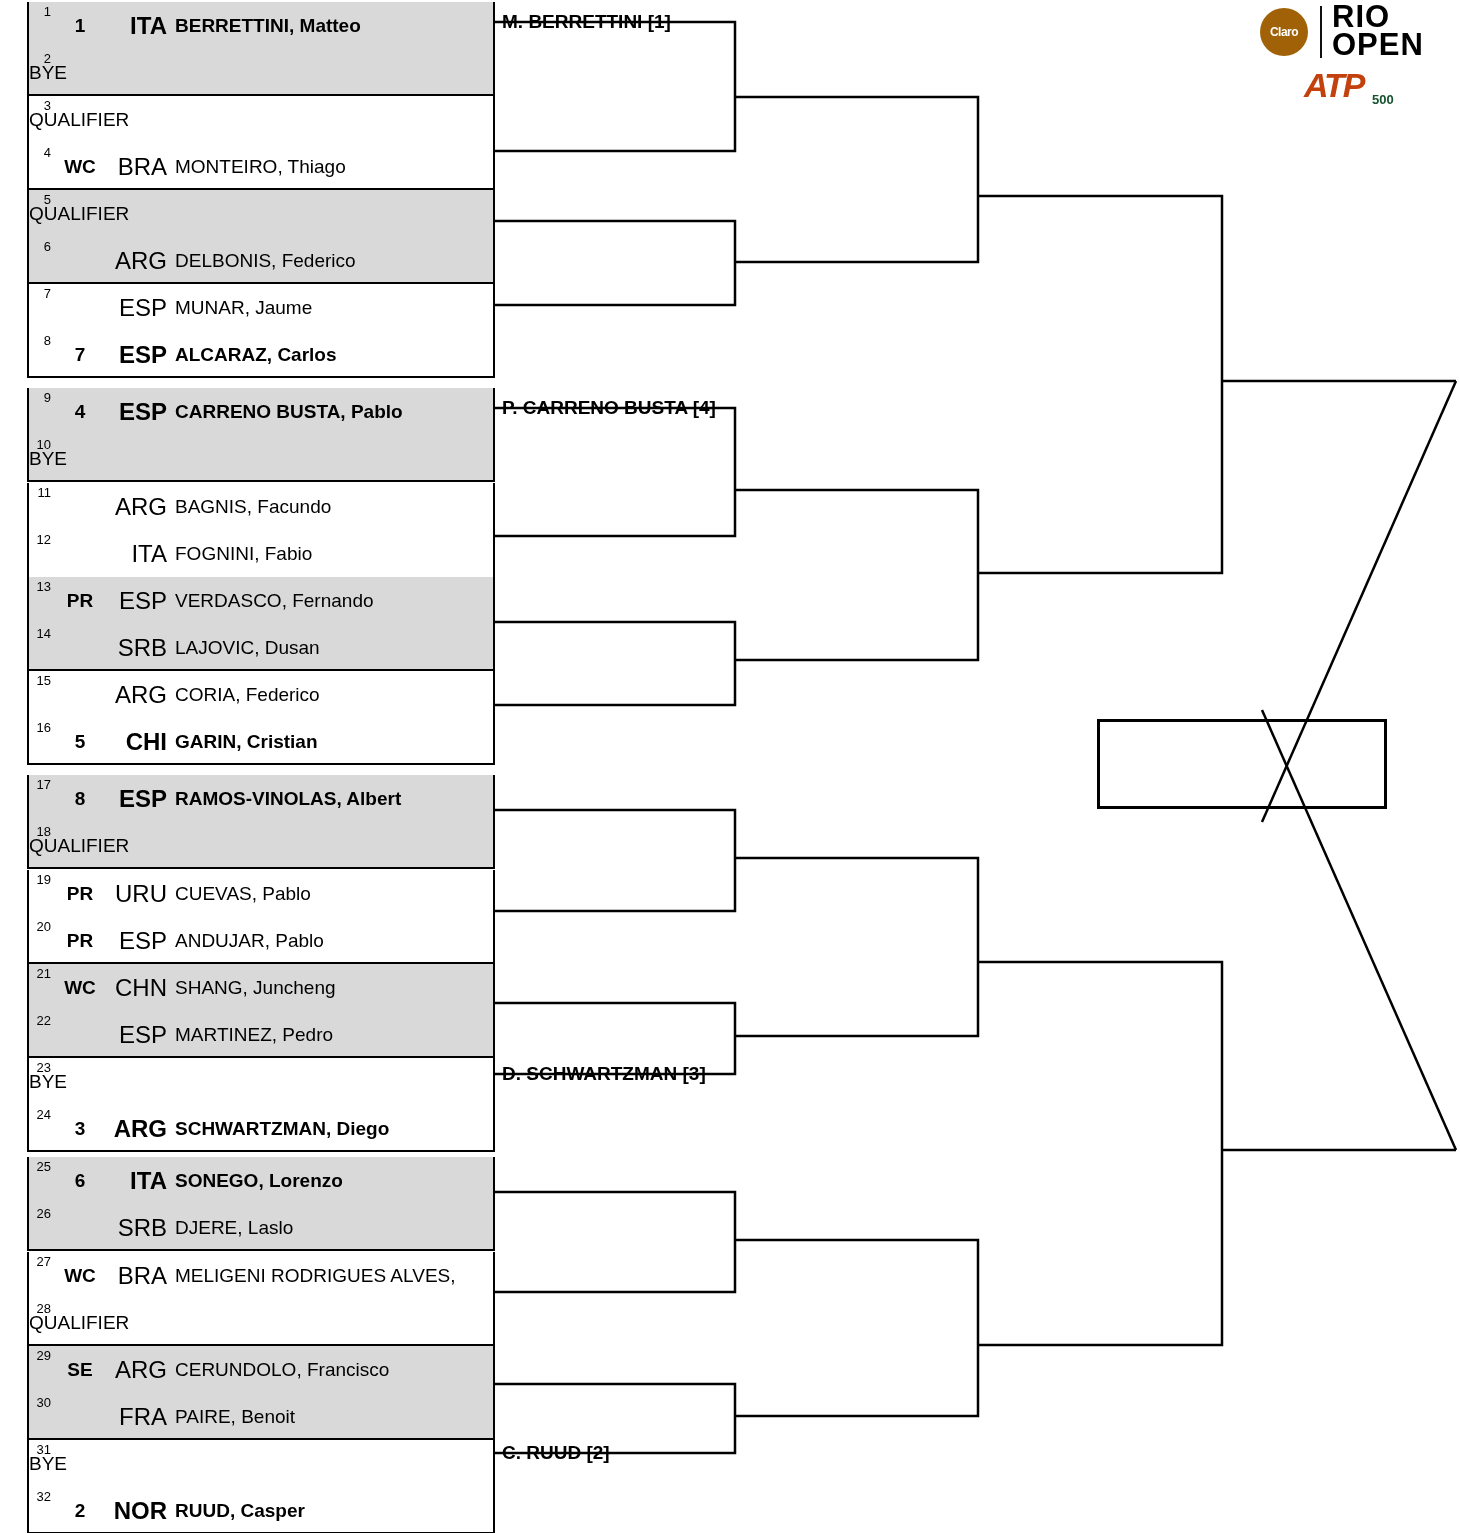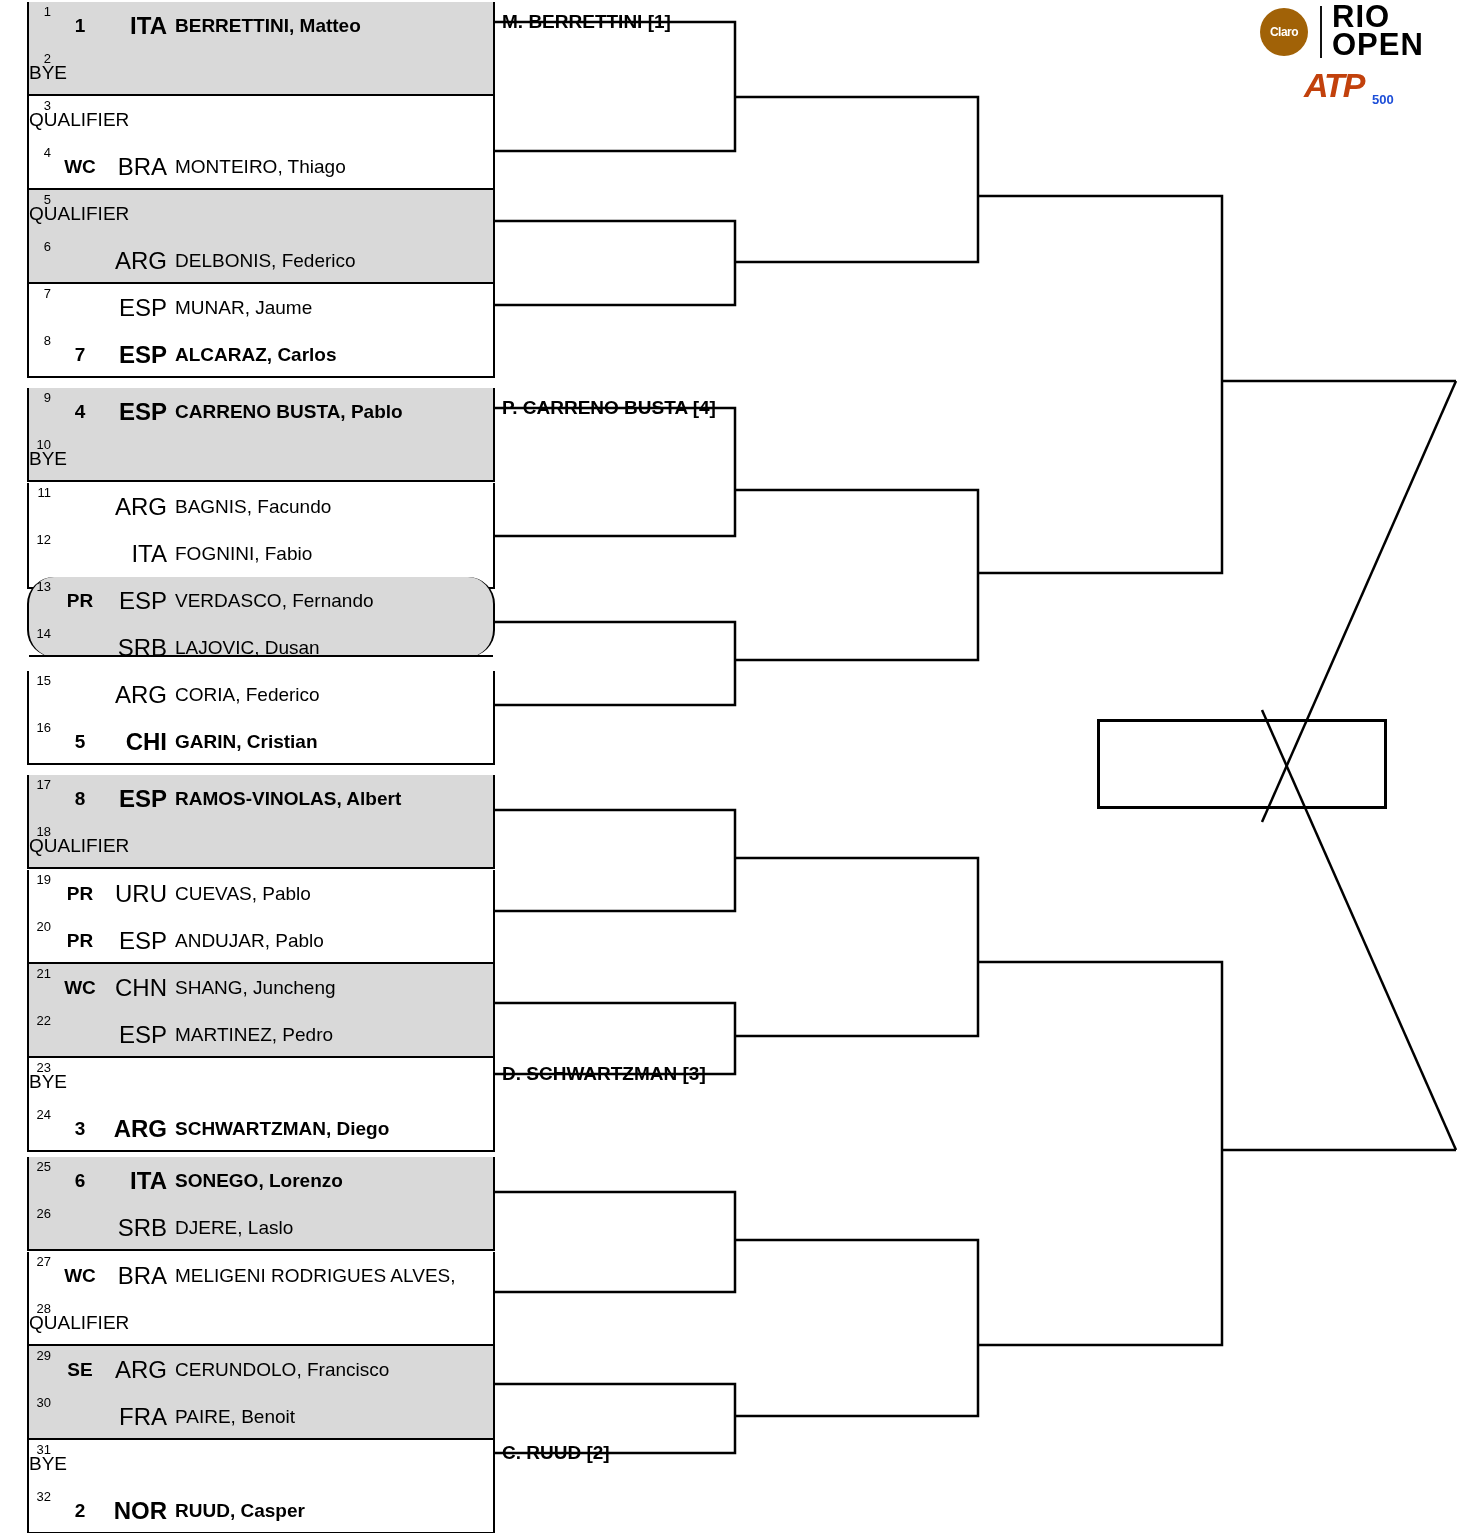--- a/index.html
+++ b/index.html
@@ -160,7 +160,7 @@
     left: 160px; top: 92px;
     font-size: 13px;
     font-weight: bold;
-    color: #1d4ed8;
+    color: #14532d;
   }
 
   svg.lines {

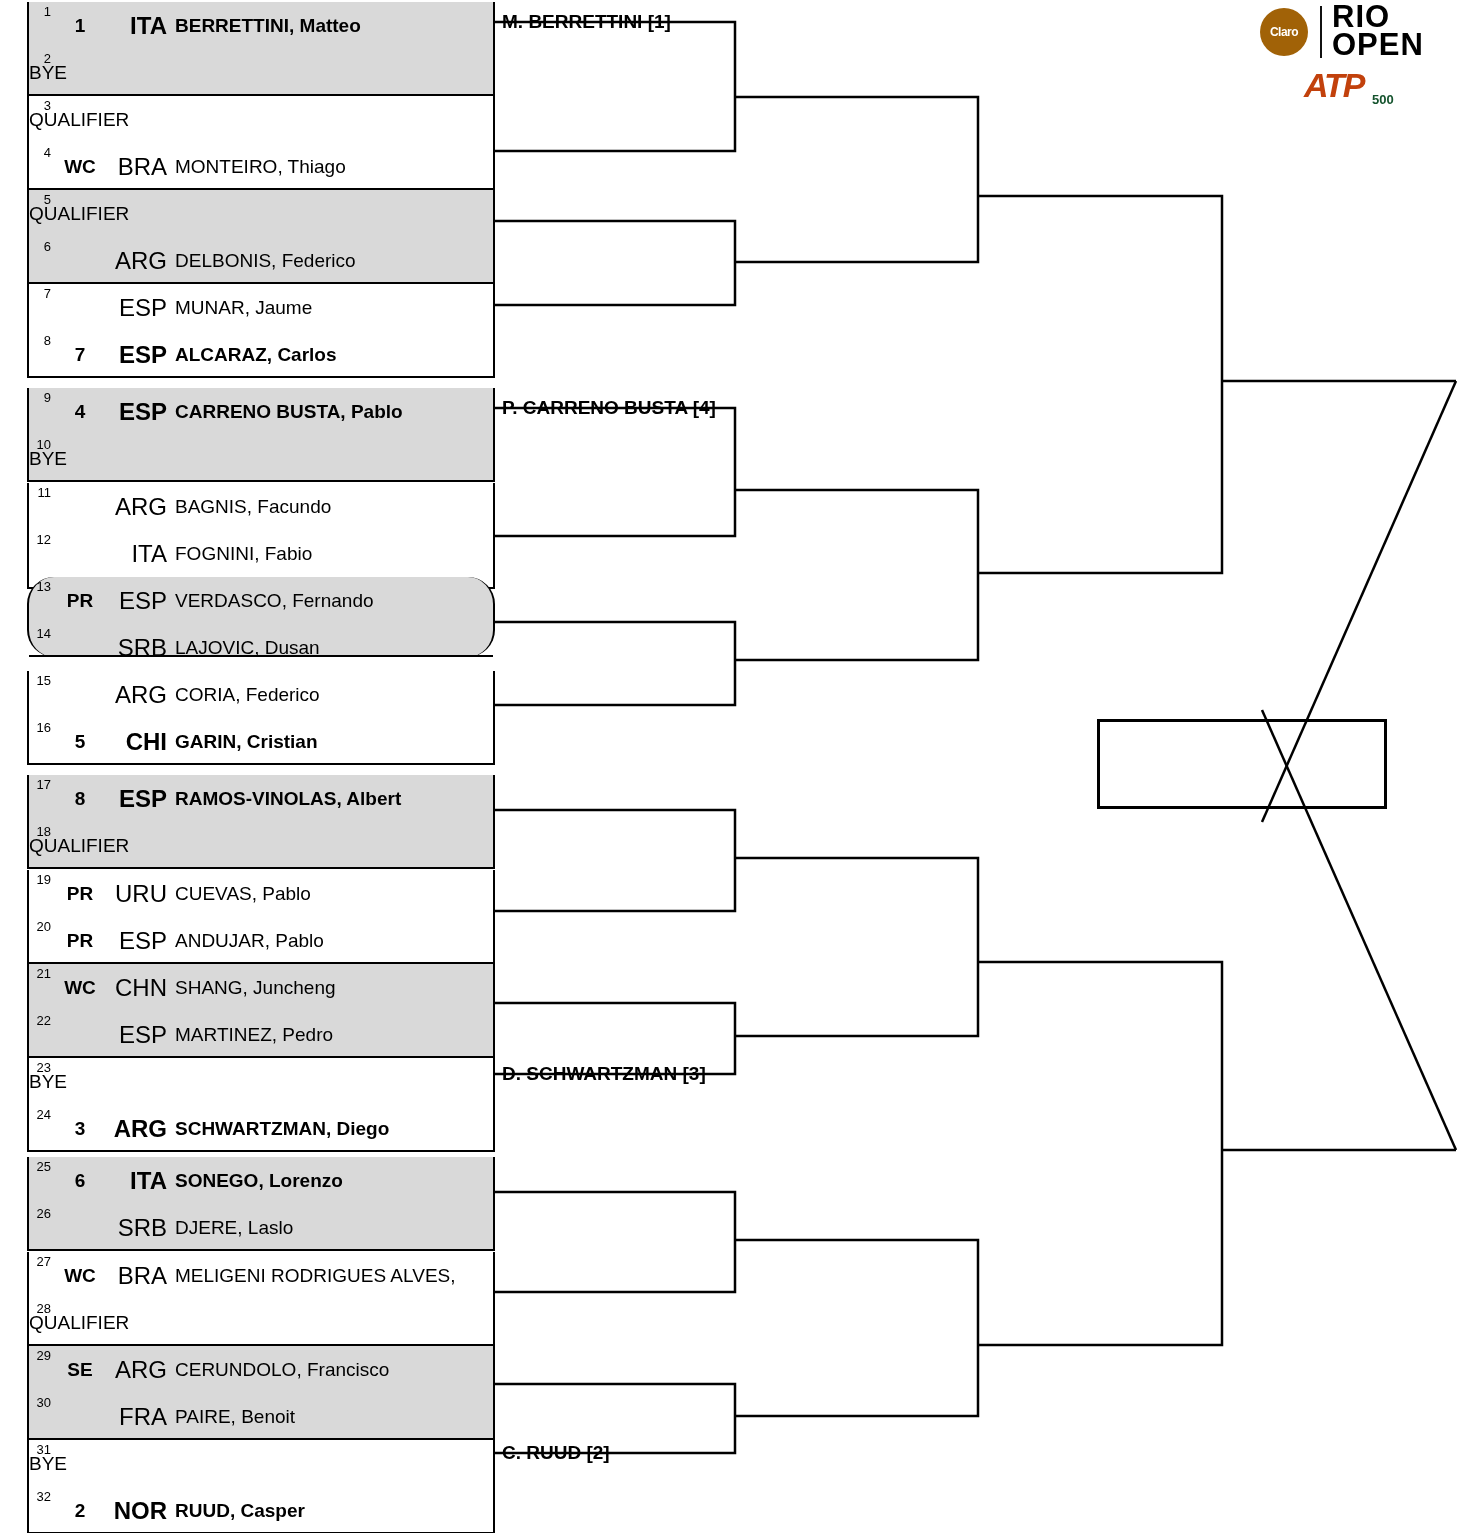--- a/index.html
+++ b/index.html
@@ -304,7 +304,7 @@
         </div>
         <div class="sep"></div>
       </div>
-      <div class="r1-block shaded" style="top: 577px; height: 80px; border-radius: 27px;">
+      <div class="r1-block shaded" style="top: 577px; height: 94px;">
         <div class="r1-line">
           <div class="r1-num">13</div>
           <div class="r1-seed">PR</div>

